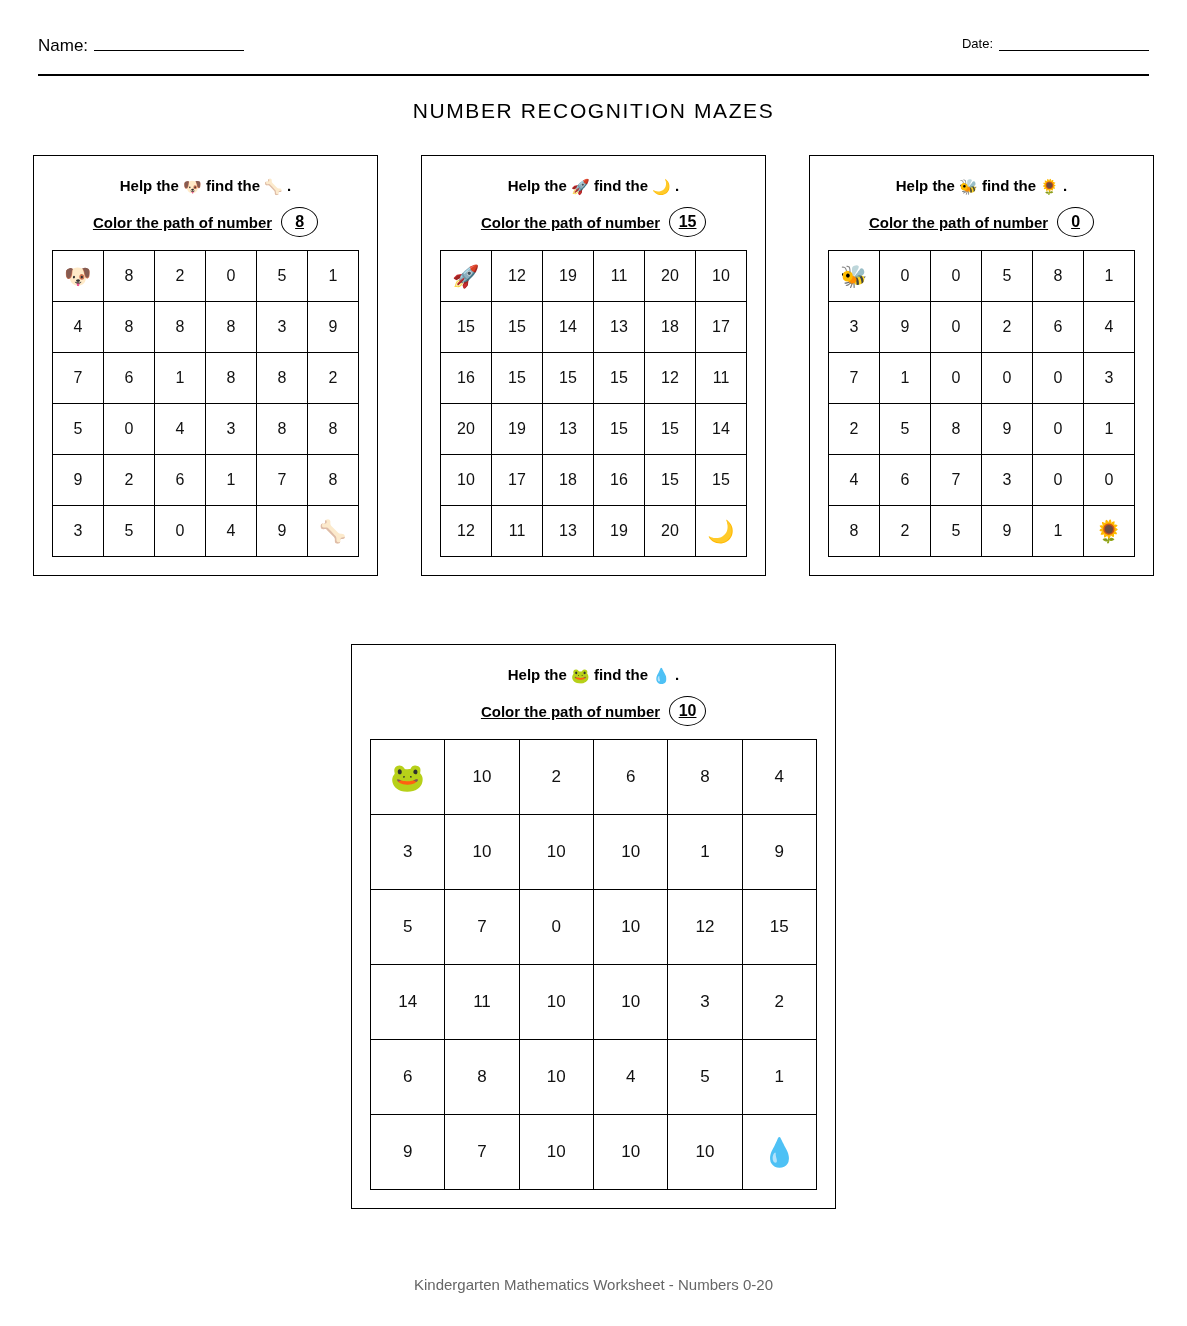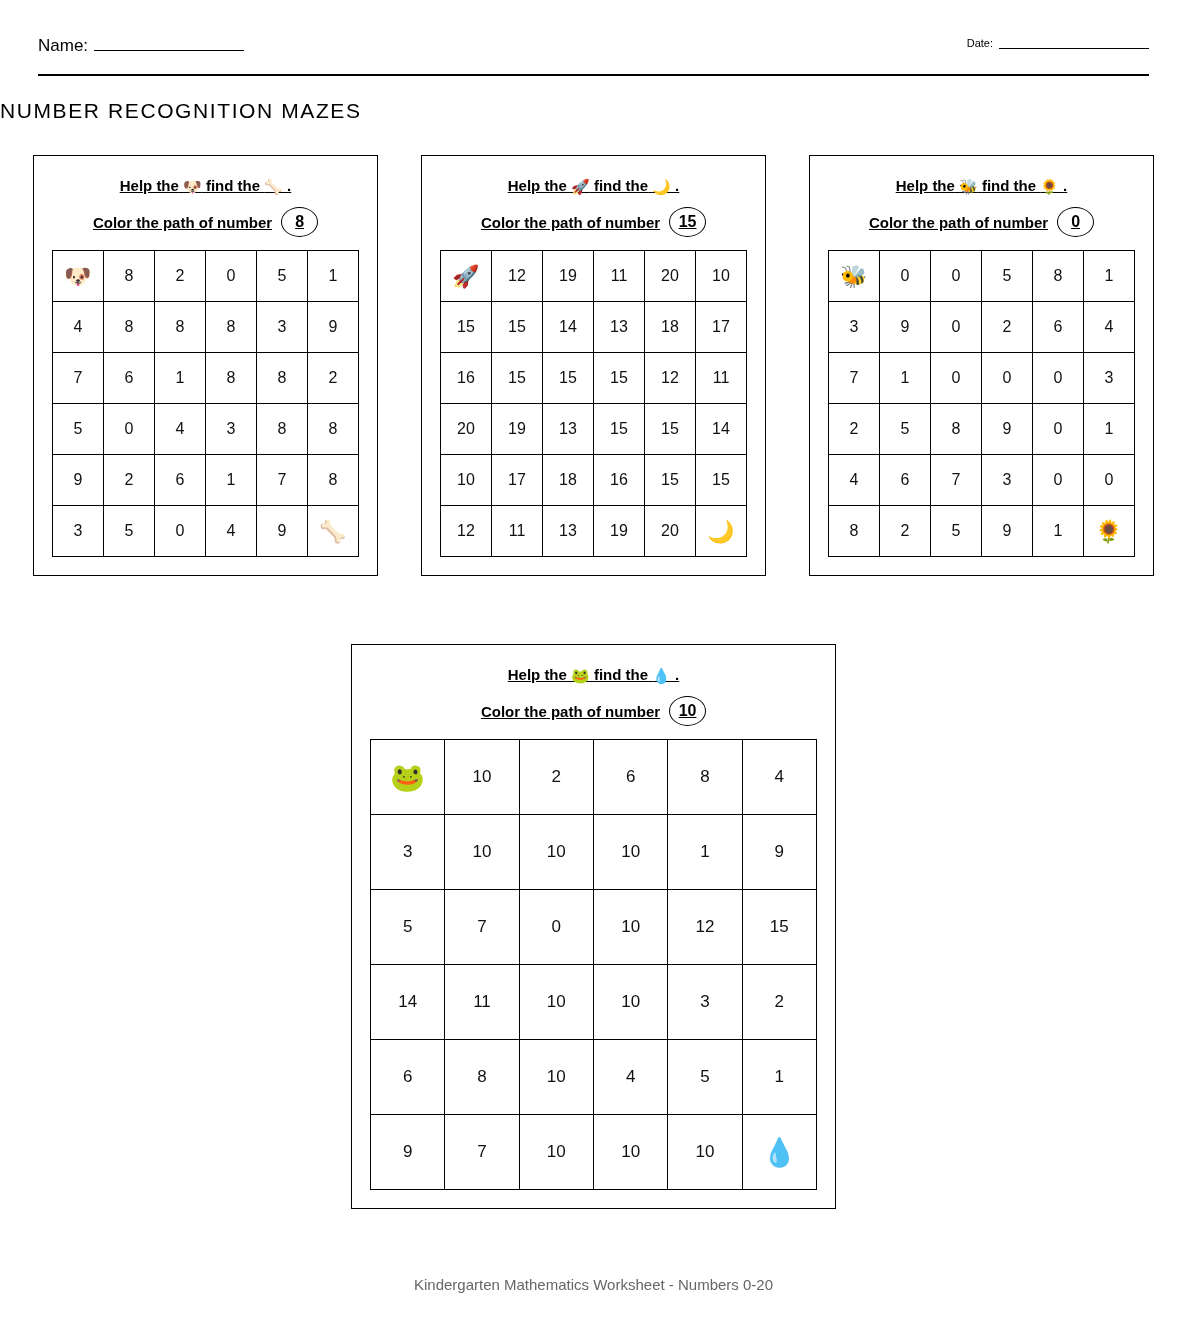--- a/index.html
+++ b/index.html
@@ -35,8 +35,8 @@
     right: 38px;
     top: 36px;
     display: flex;
-    align-items: center;
-    font-size: 11px;
+    align-items: flex-end;
+    font-size: 13px;
   }
   .field-label { white-space: nowrap; }
   .field-rule {

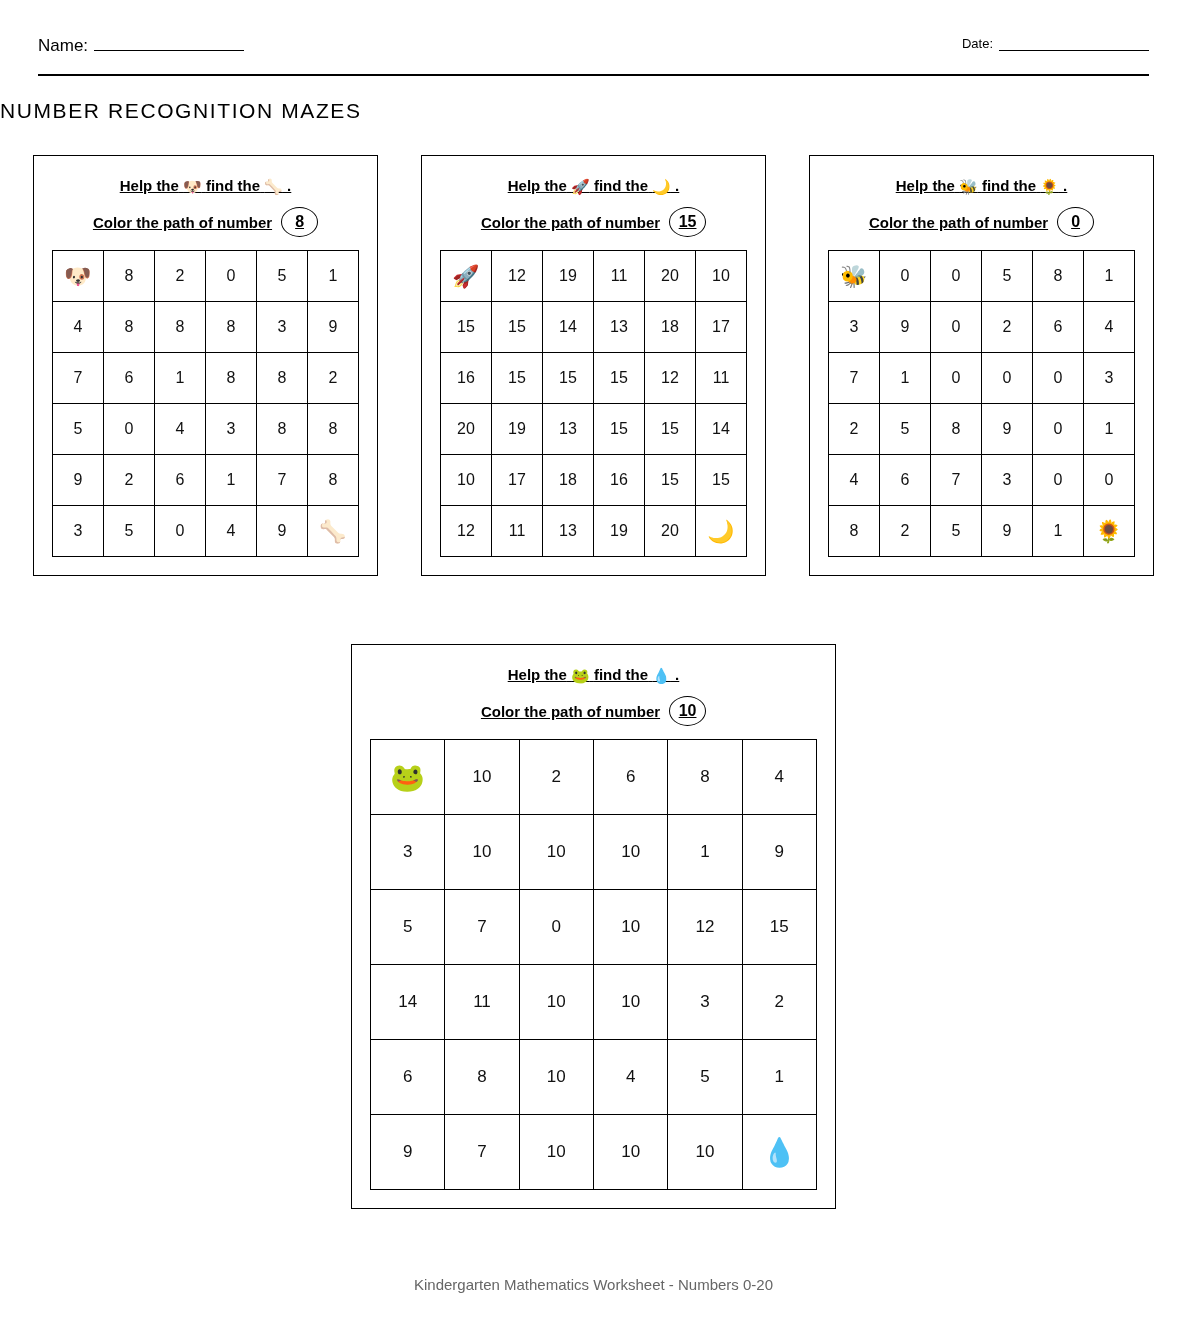--- a/index.html
+++ b/index.html
@@ -56,6 +56,7 @@
 
   
   .worksheet-title {
+    text-align: center;
     font-size: 21px;
     letter-spacing: 1.6px;
     margin-top: 21px;

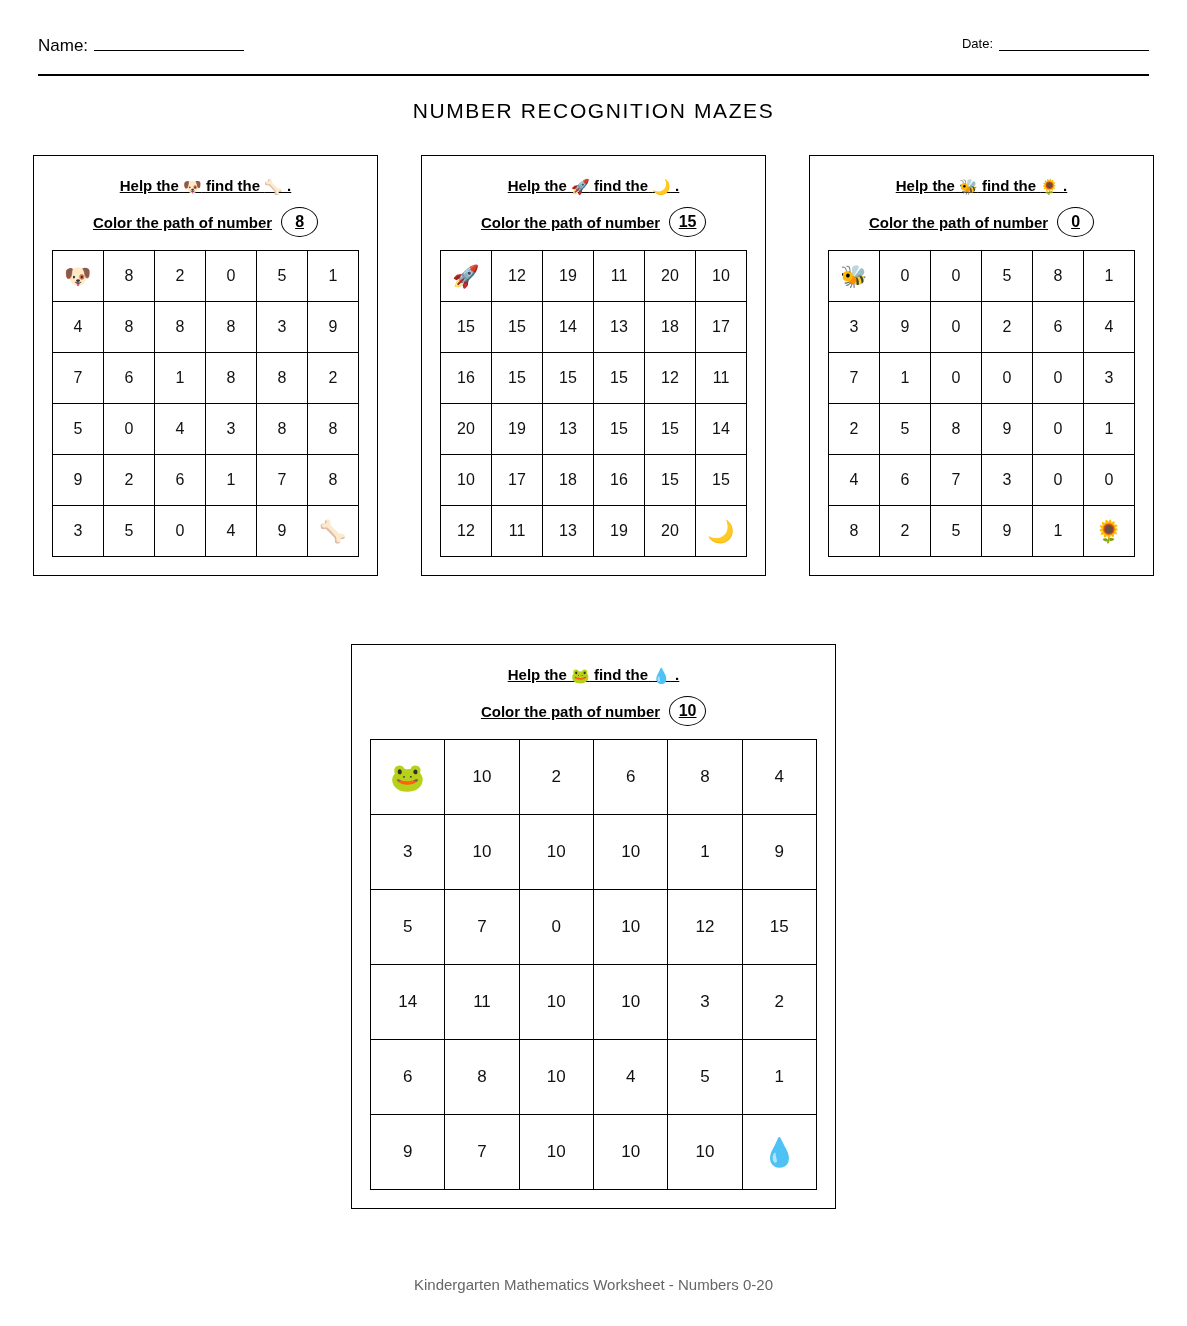--- a/index.html
+++ b/index.html
@@ -91,7 +91,6 @@
   .prompt-line-1 {
     margin: 8px 0 0 0;
     white-space: nowrap;
-    text-decoration: underline;
   }
   .prompt-line-2 {
     margin: 12px 0 0 0;

